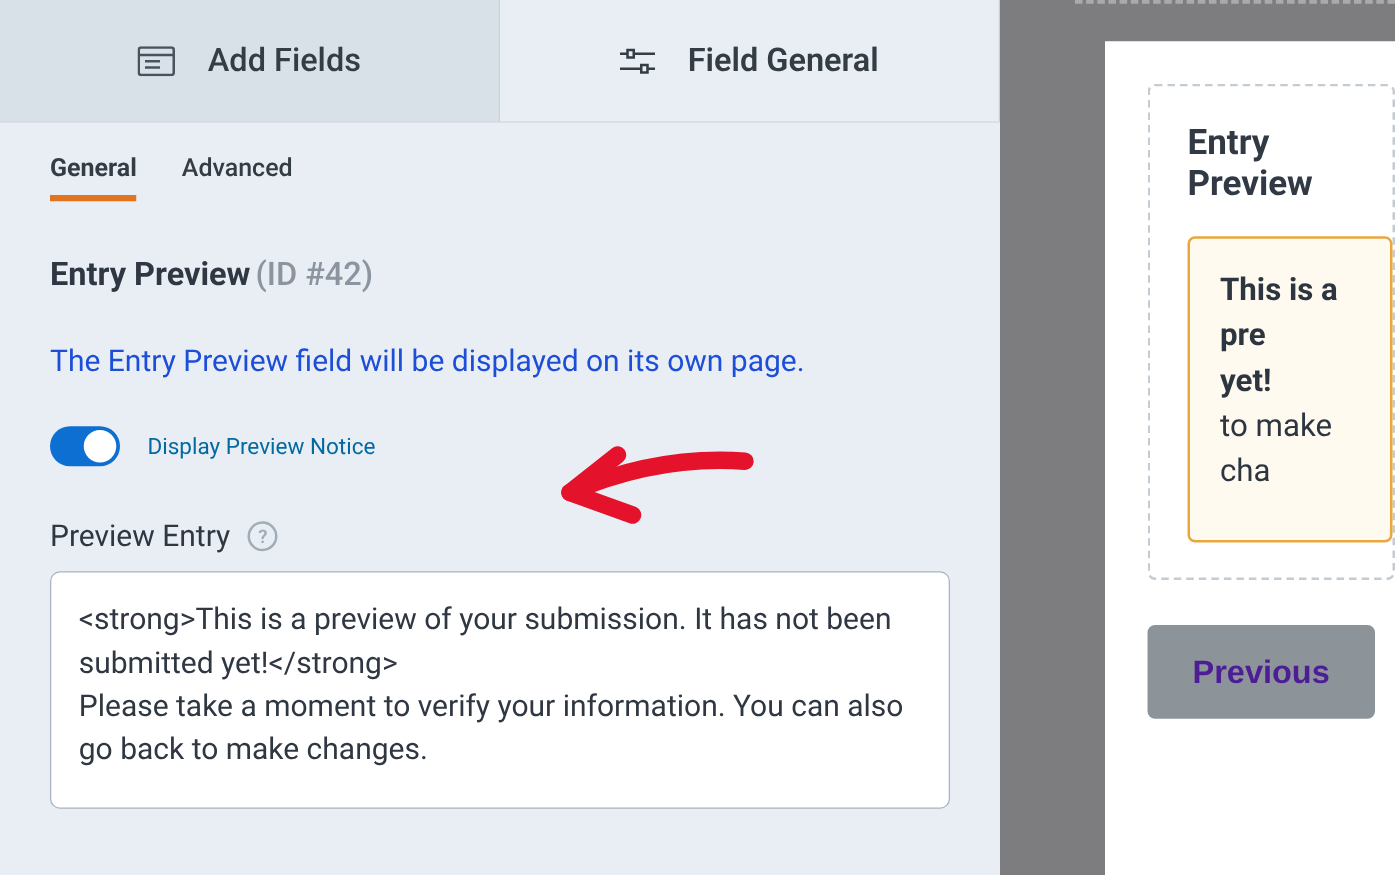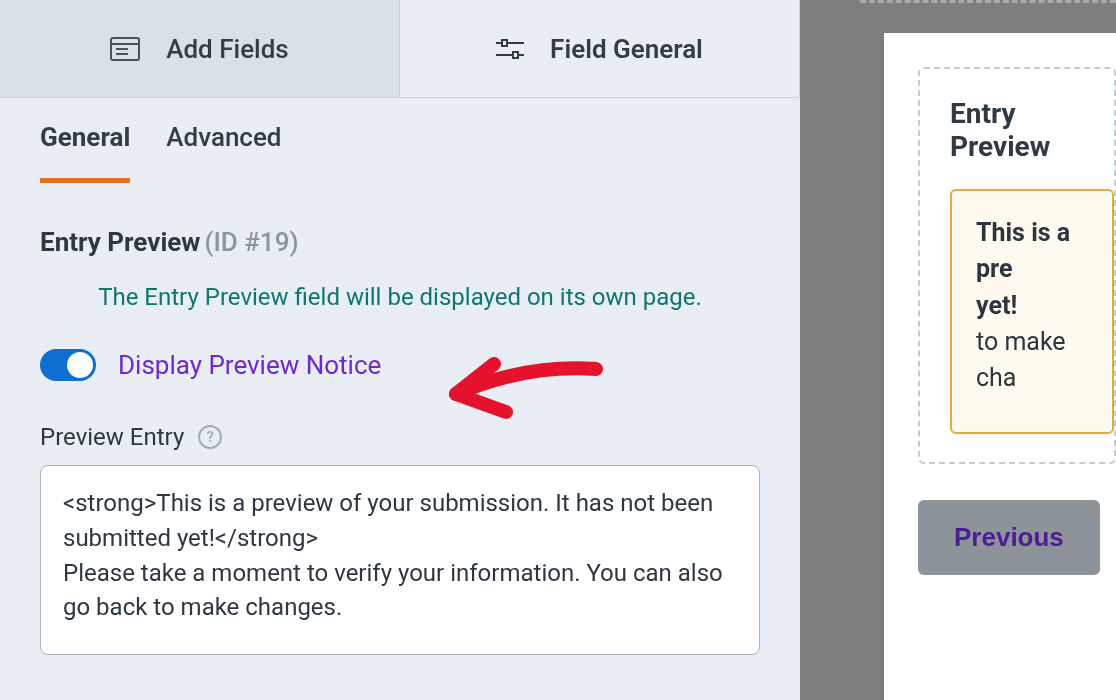--- a/index.html
+++ b/index.html
@@ -49,10 +49,10 @@
       gap: 36px;
     }
     .sub-tab {
-      font-size: 26px;
+      font-size: 20px;
       font-weight: 500;
       color: #343c44;
-      padding-bottom: 26px;
+      padding-bottom: 10px;
       cursor: pointer;
       text-align: center;
     }

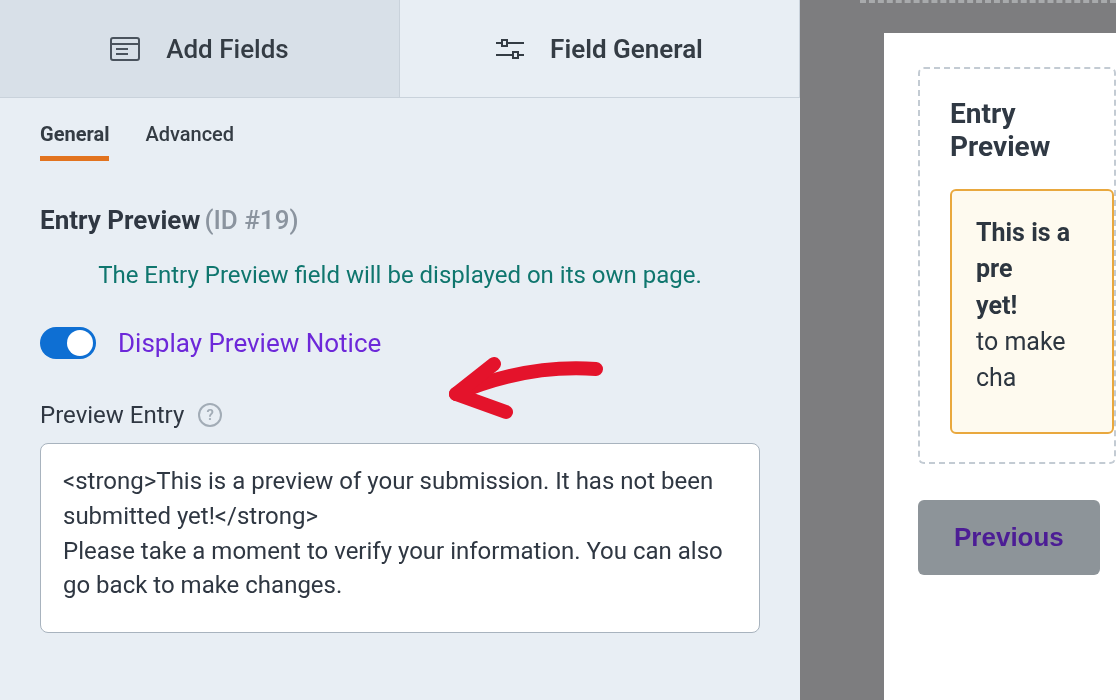--- a/index.html
+++ b/index.html
@@ -243,7 +243,7 @@
   <div class="section">
     <div>
       <span class="section-title">Entry Preview</span>
-      <span class="section-id">(ID #19)</span>
+      <span class="section-id">(ID #42)</span>
     </div>
     <div class="description">The Entry Preview field will be displayed on its own page.</div>
 

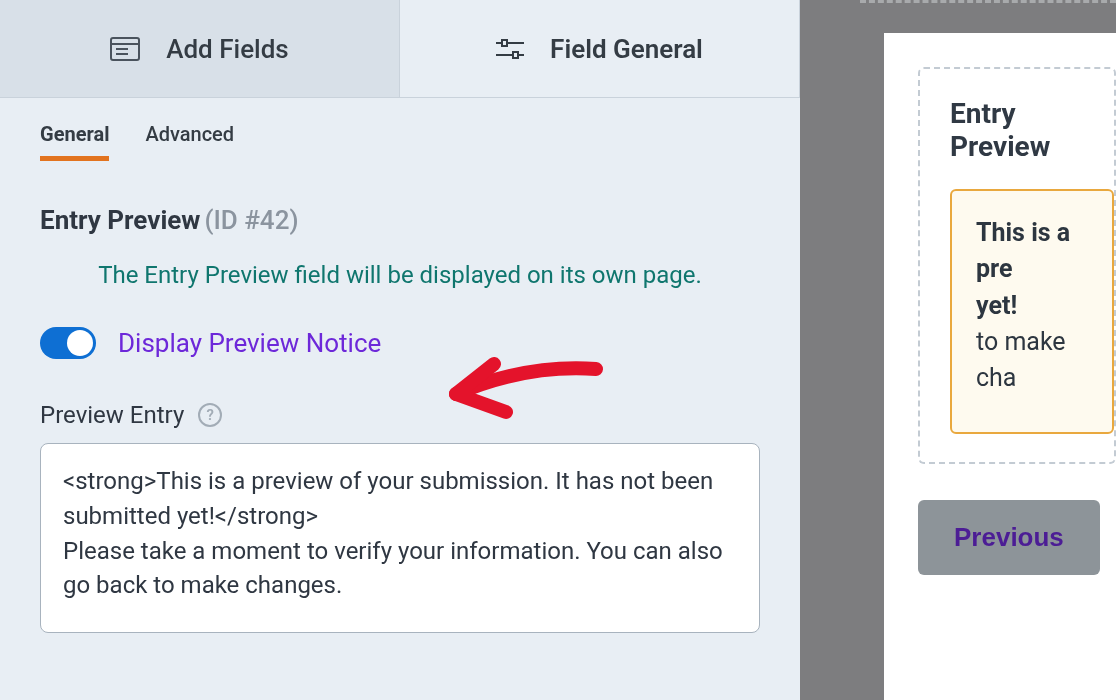--- a/index.html
+++ b/index.html
@@ -75,9 +75,8 @@
     }
     .description {
       font-size: 24px;
-      color: #0f766e;
-      margin-top: 26px;
-      text-align: center;
+      color: #1d4ed8;
+      margin-top: 40px;
     }
     .toggle-row {
       display: flex;

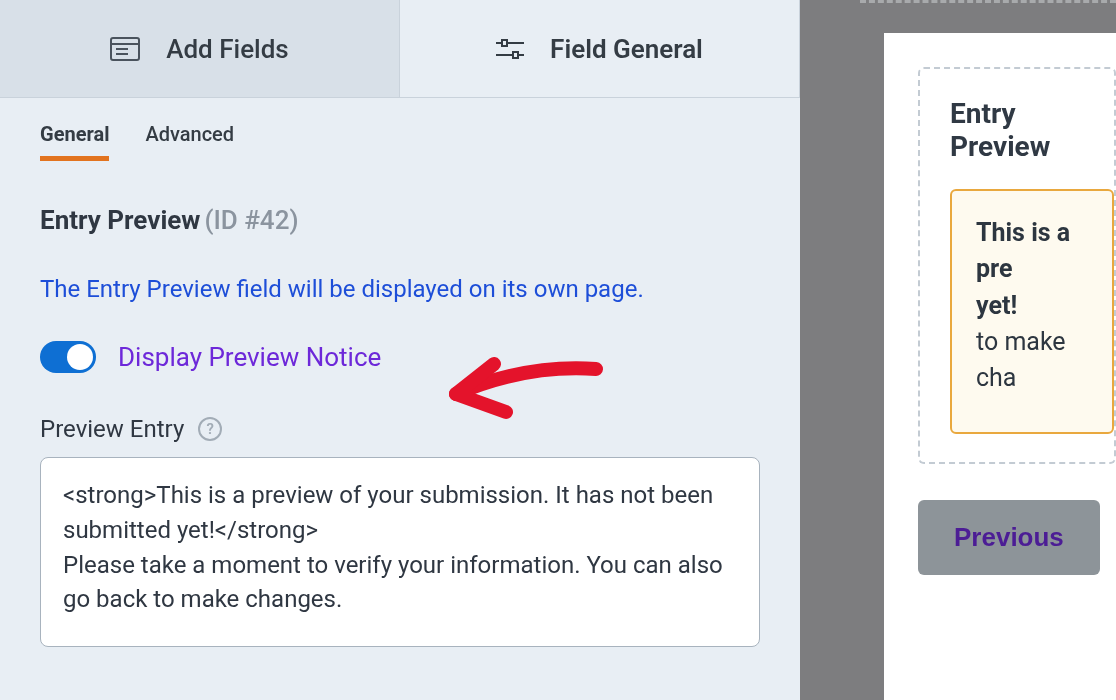--- a/index.html
+++ b/index.html
@@ -103,8 +103,8 @@
       right: 3px;
     }
     .toggle-label {
-      font-size: 26px;
-      color: #6d28d9;
+      font-size: 18px;
+      color: #0369a1;
     }
     .field-label-row {
       display: flex;

